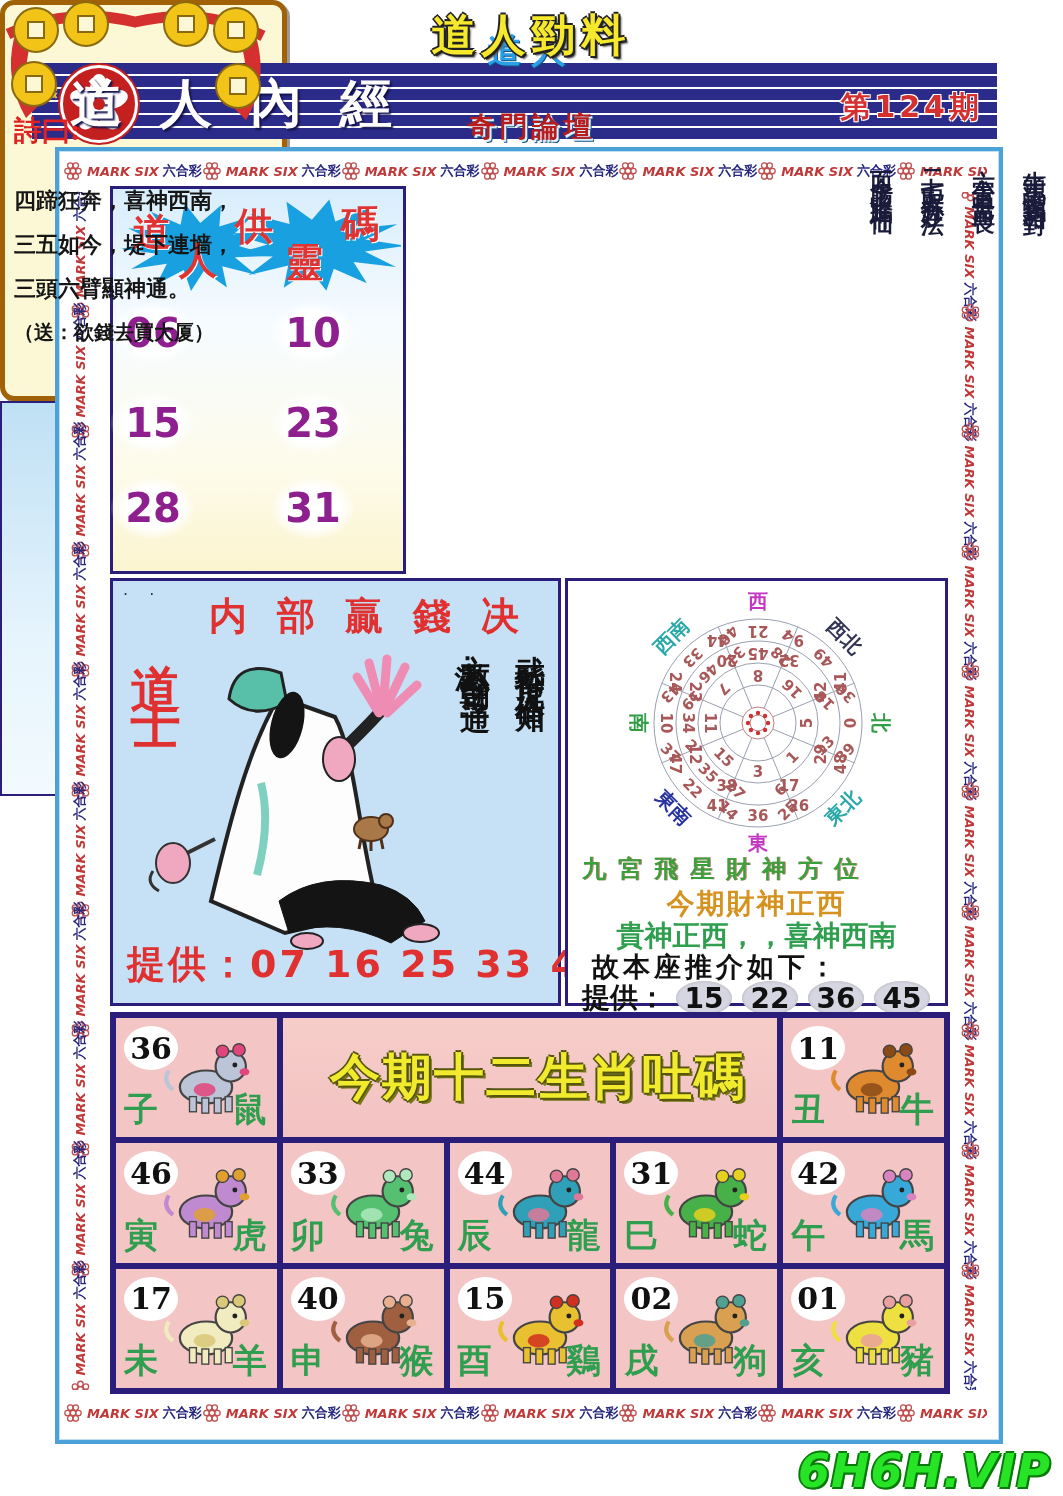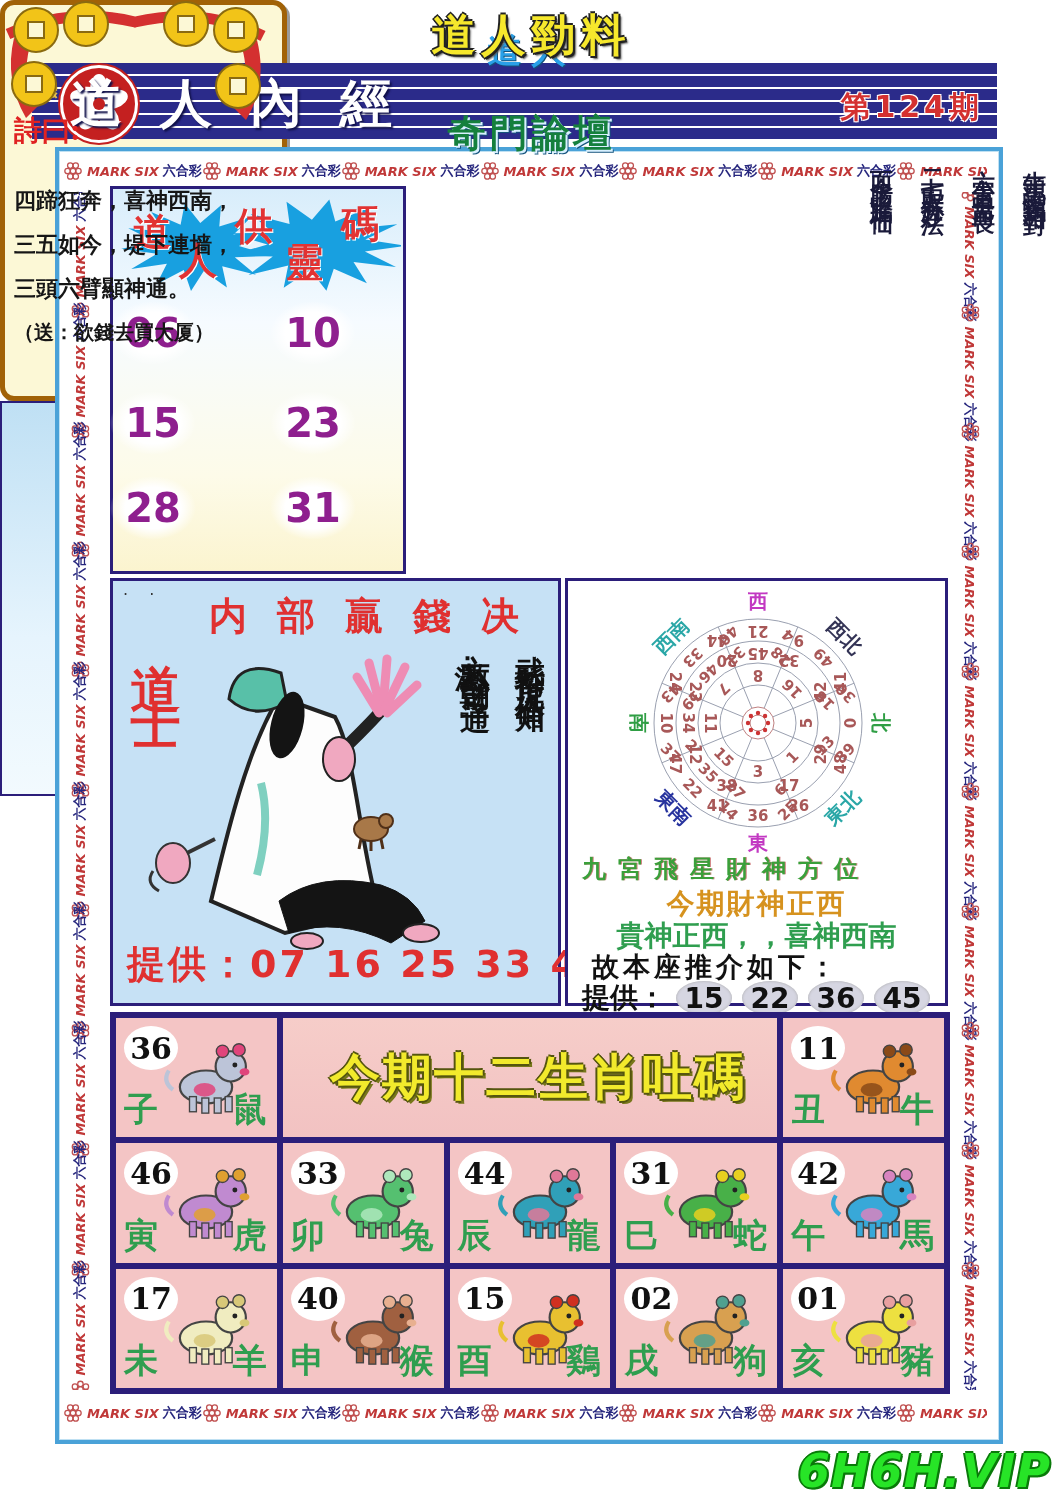--- a/index.html
+++ b/index.html
@@ -51,8 +51,8 @@
   #boxB-decor{position:absolute;left:0;top:0;width:271px;height:160px;pointer-events:none;}
   #forum-t1{position:absolute;left:0;right:0;top:28px;text-align:center;color:#2aa0e8;
     font-family:"DejaVu Serif",serif;font-size:34px;font-weight:bold;letter-spacing:10px;text-shadow:1px 1px 0 #14537c;}
-  #forum-t2{position:absolute;left:0;right:0;top:108px;text-align:center;color:#15803d;
-    font-family:"DejaVu Serif",serif;font-size:38px;font-weight:bold;letter-spacing:4px;
+  #forum-t2{position:absolute;left:0;right:0;top:108px;text-align:center;color:#b91c1c;
+    font-family:"DejaVu Serif",serif;font-size:28px;font-weight:bold;letter-spacing:4px;
     text-shadow:2px 2px 0 #d8f0ff,3px 3px 0 #14537c;}
   #forum-lines{position:absolute;left:14px;top:178px;width:250px;}
   .forum-line{color:#161616;font-family:"DejaVu Serif",serif;font-size:22px;font-weight:bold;

